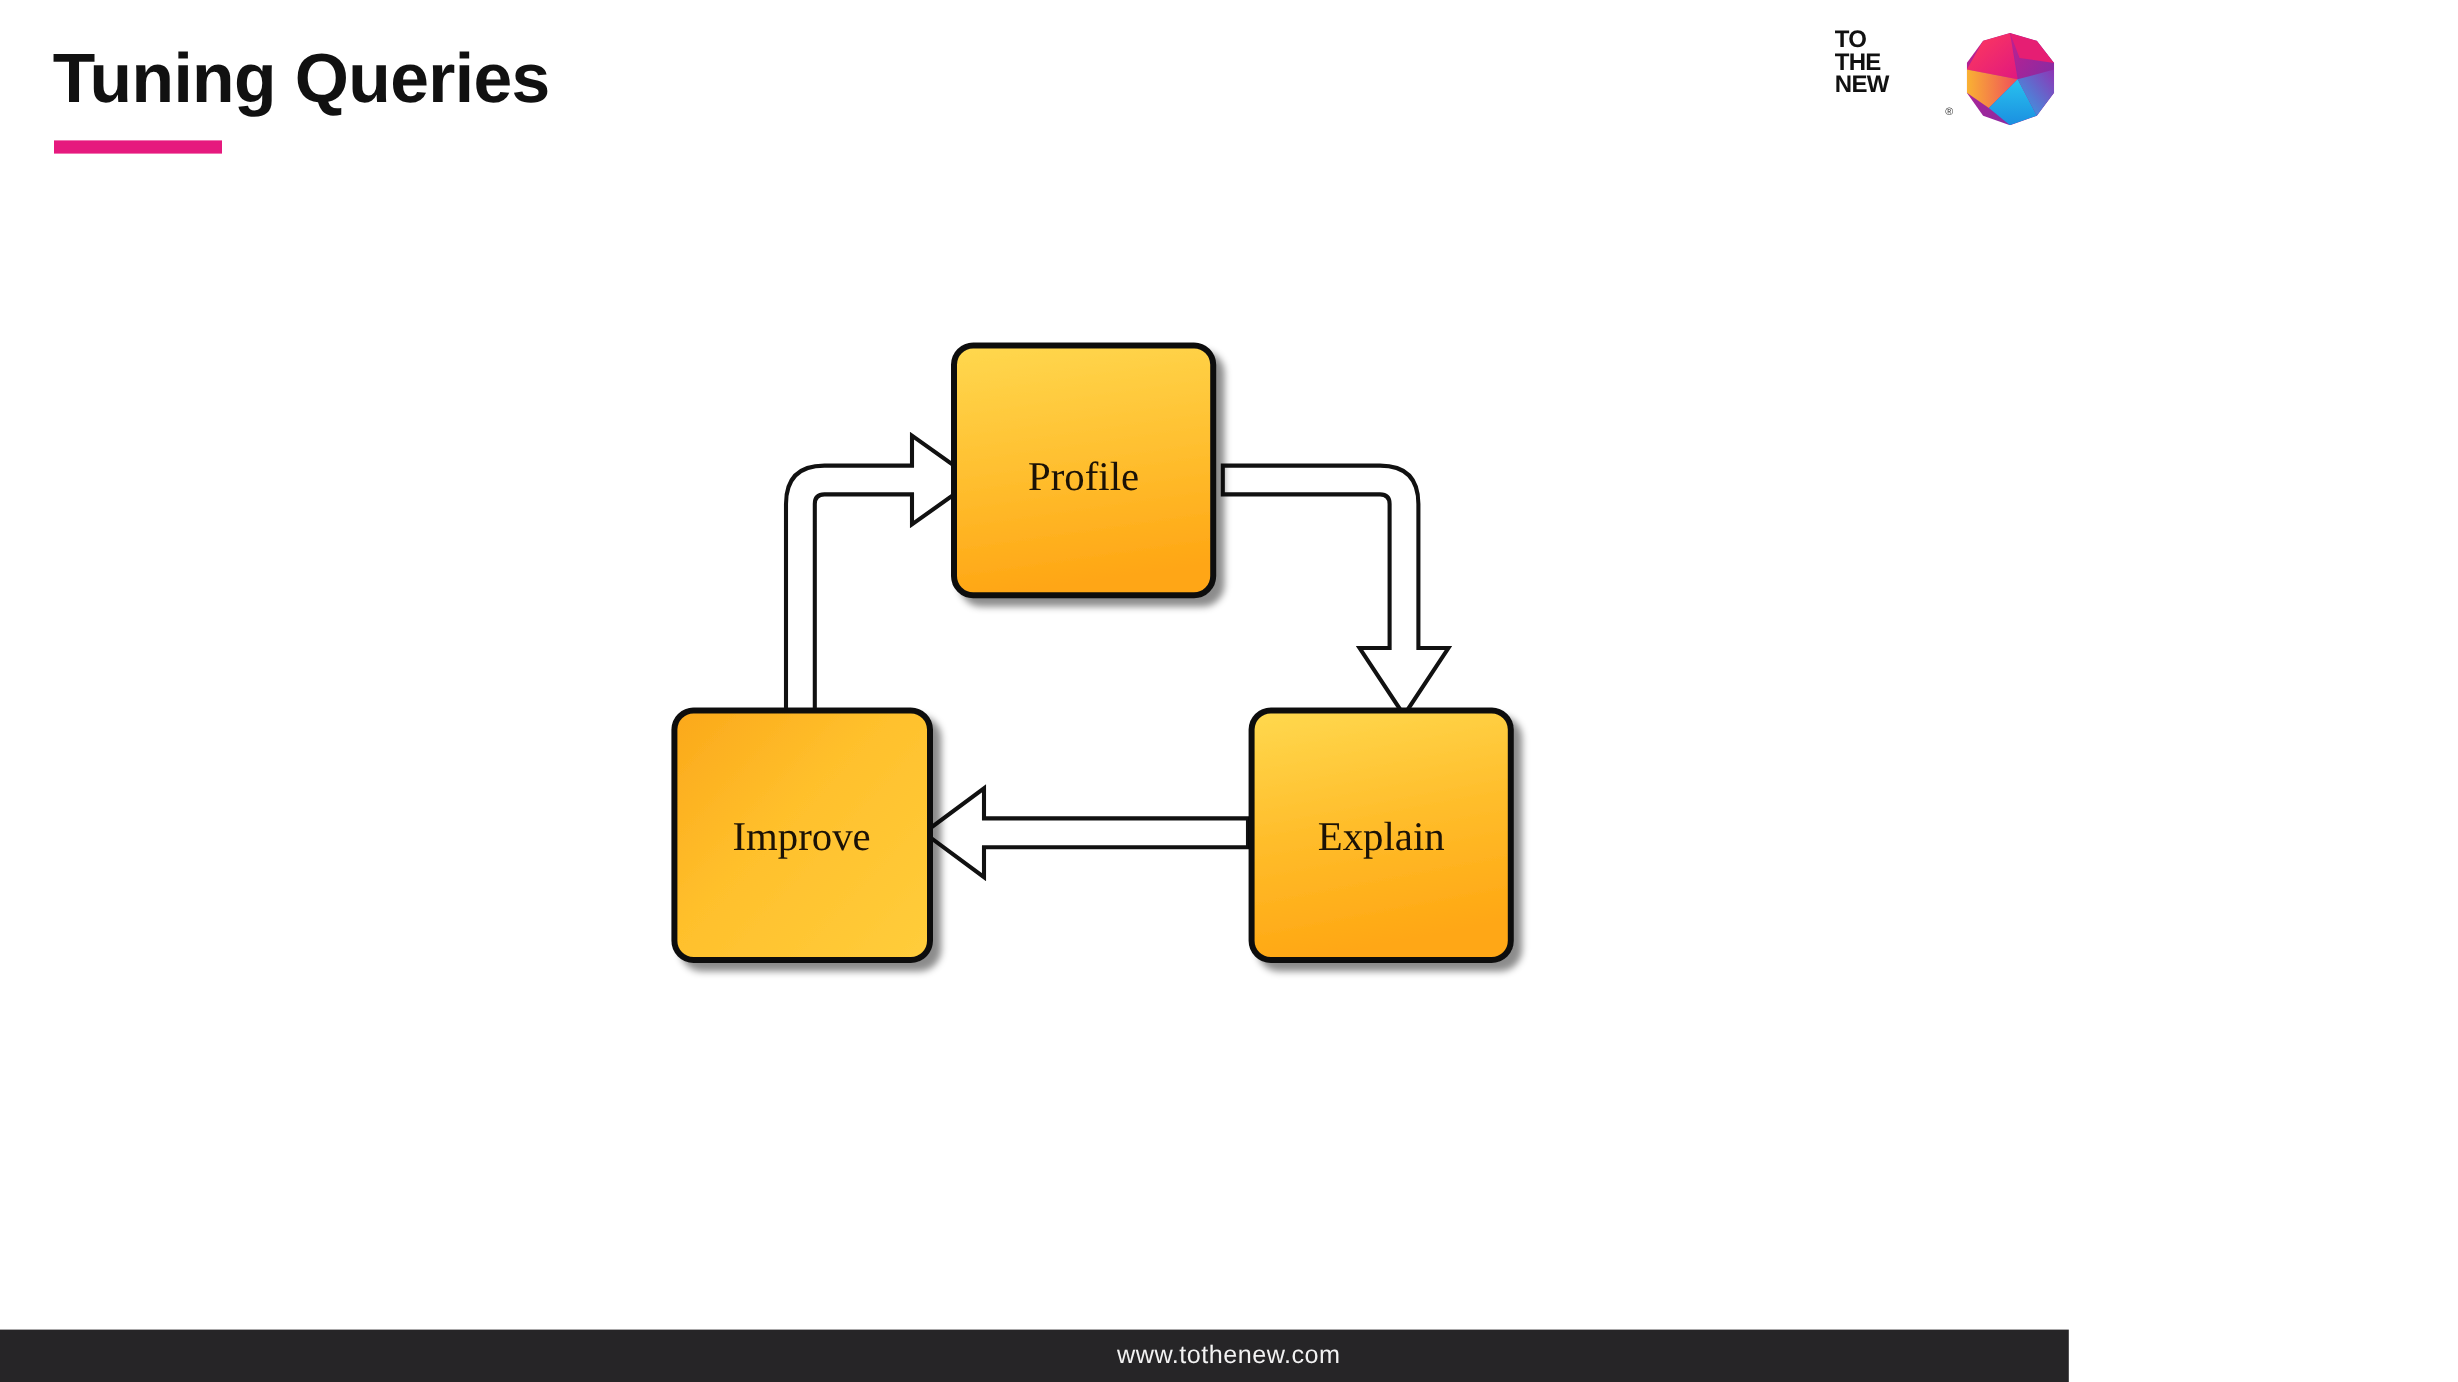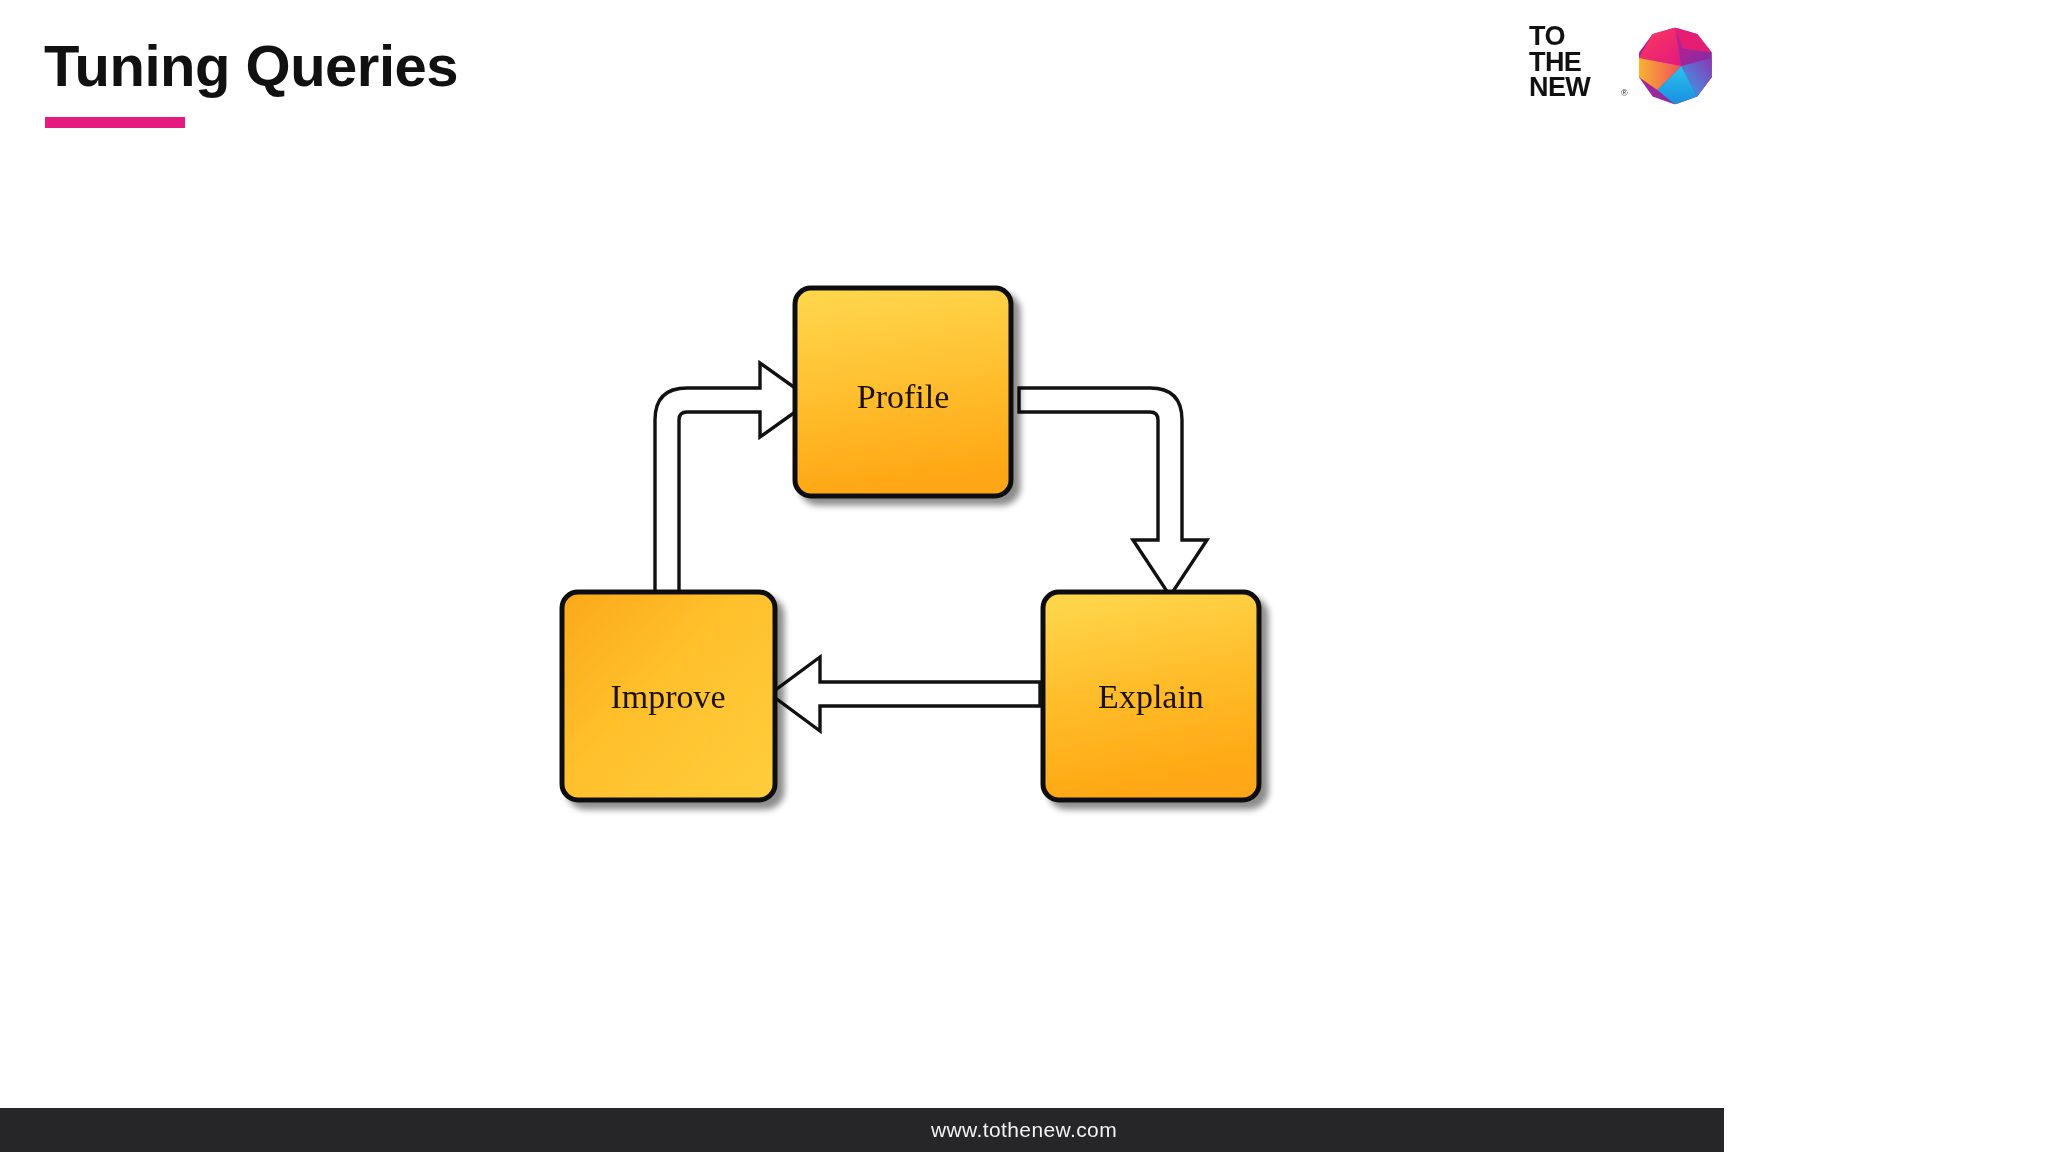--- a/index.html
+++ b/index.html
@@ -54,7 +54,7 @@
     top: 2px;
     font-family: "Liberation Sans", sans-serif;
     font-weight: bold;
-    font-size: 27px;
+    font-size: 20px;
     line-height: 0.95;
     letter-spacing: -0.6px;
     color: #111111;

